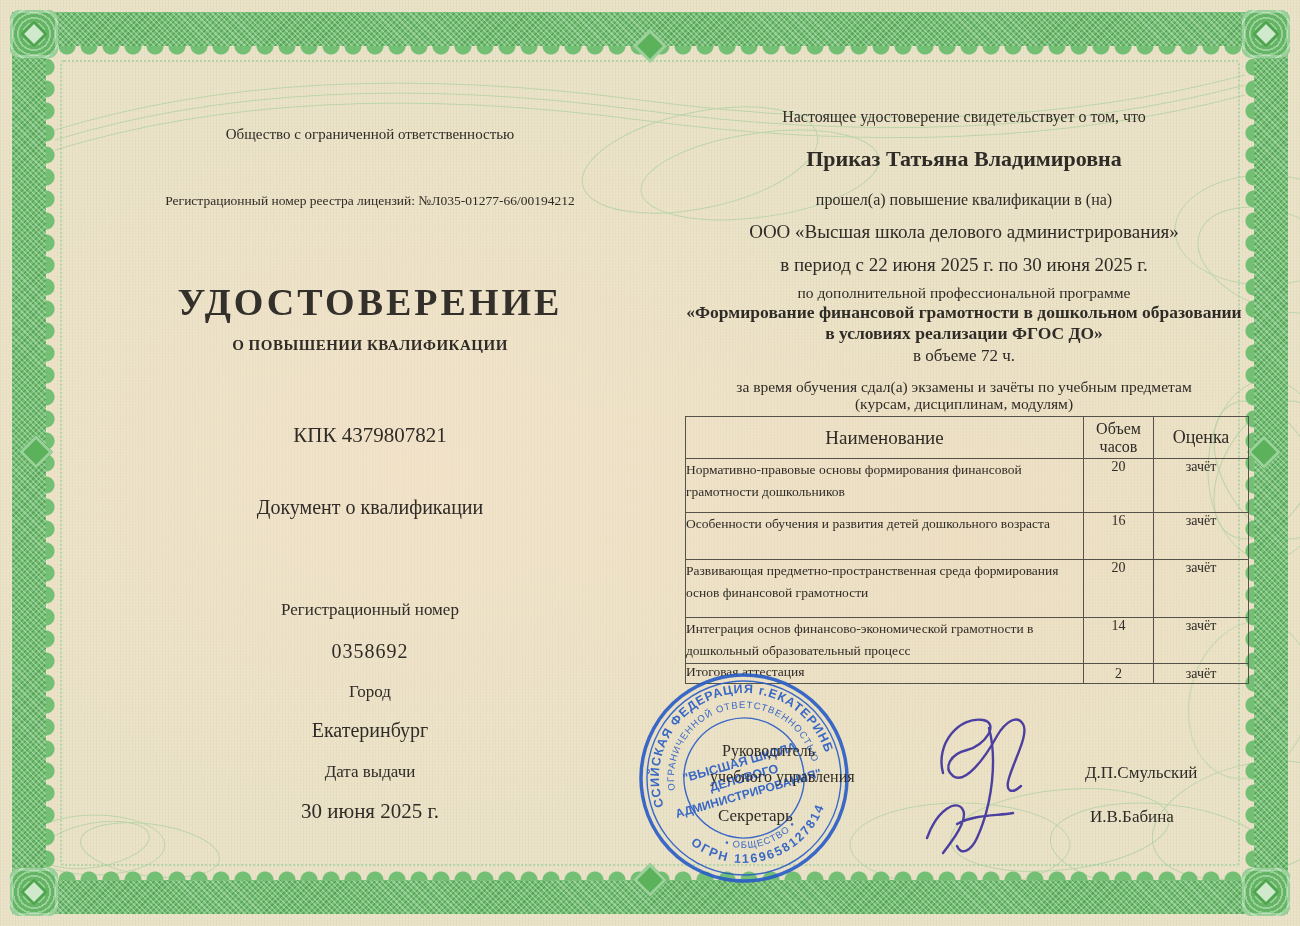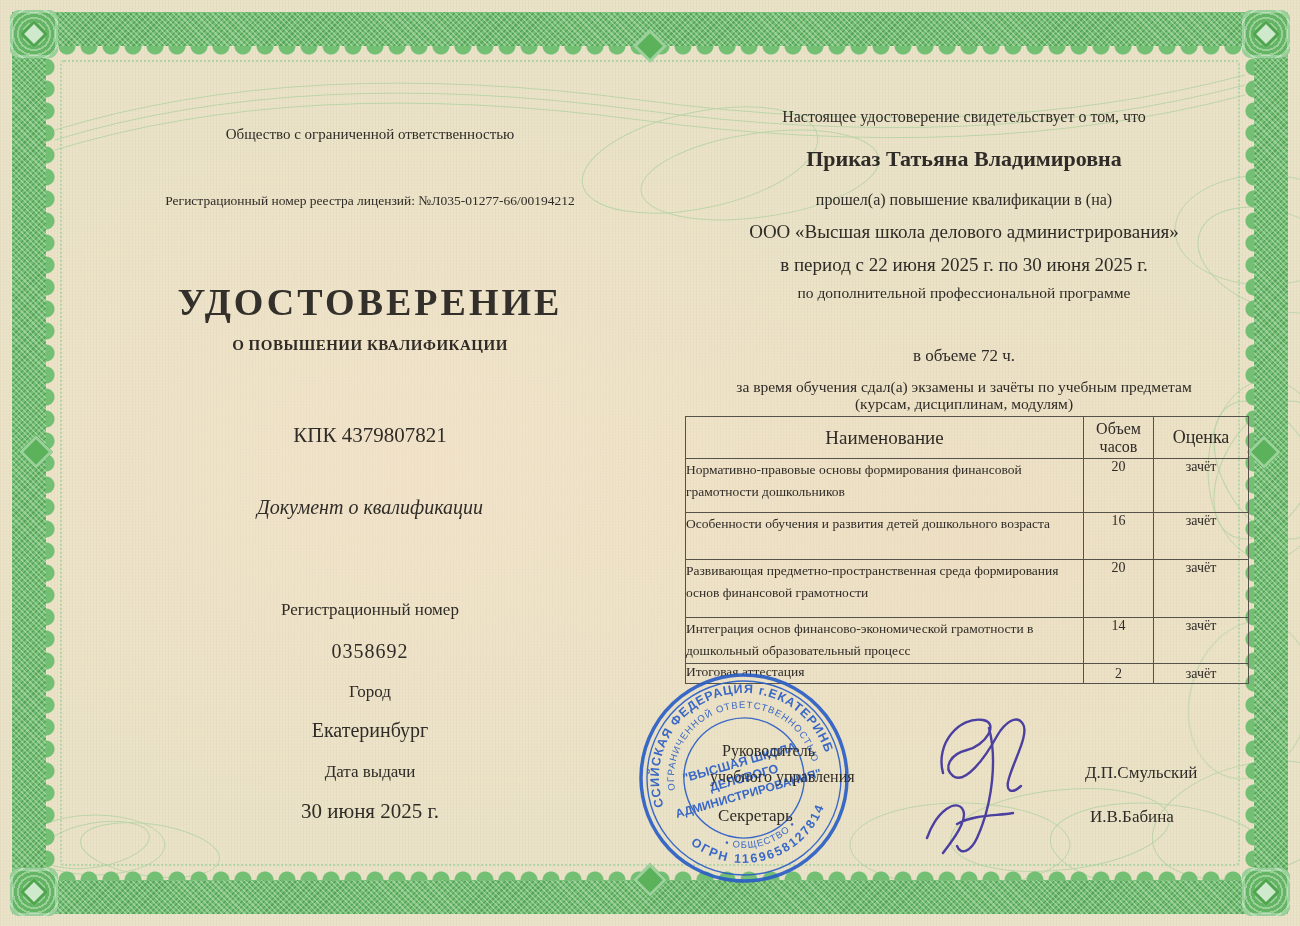--- a/index.html
+++ b/index.html
@@ -155,6 +155,7 @@
   <div class="t right-col org-line">ООО «Высшая школа делового администрирования»</div>
   <div class="t right-col period">в период с 22 июня 2025 г. по 30 июня 2025 г.</div>
   <div class="t right-col program-label">по дополнительной профессиональной программе</div>
+  <div class="t program-name">«Формирование финансовой грамотности в дошкольном образовании в условиях реализации ФГОС ДО»</div>
   <div class="t right-col volume">в объеме 72 ч.</div>
   <div class="t right-col exams1">за время обучения сдал(а) экзамены и зачёты по учебным предметам</div>
   <div class="t right-col exams2">(курсам, дисциплинам, модулям)</div>

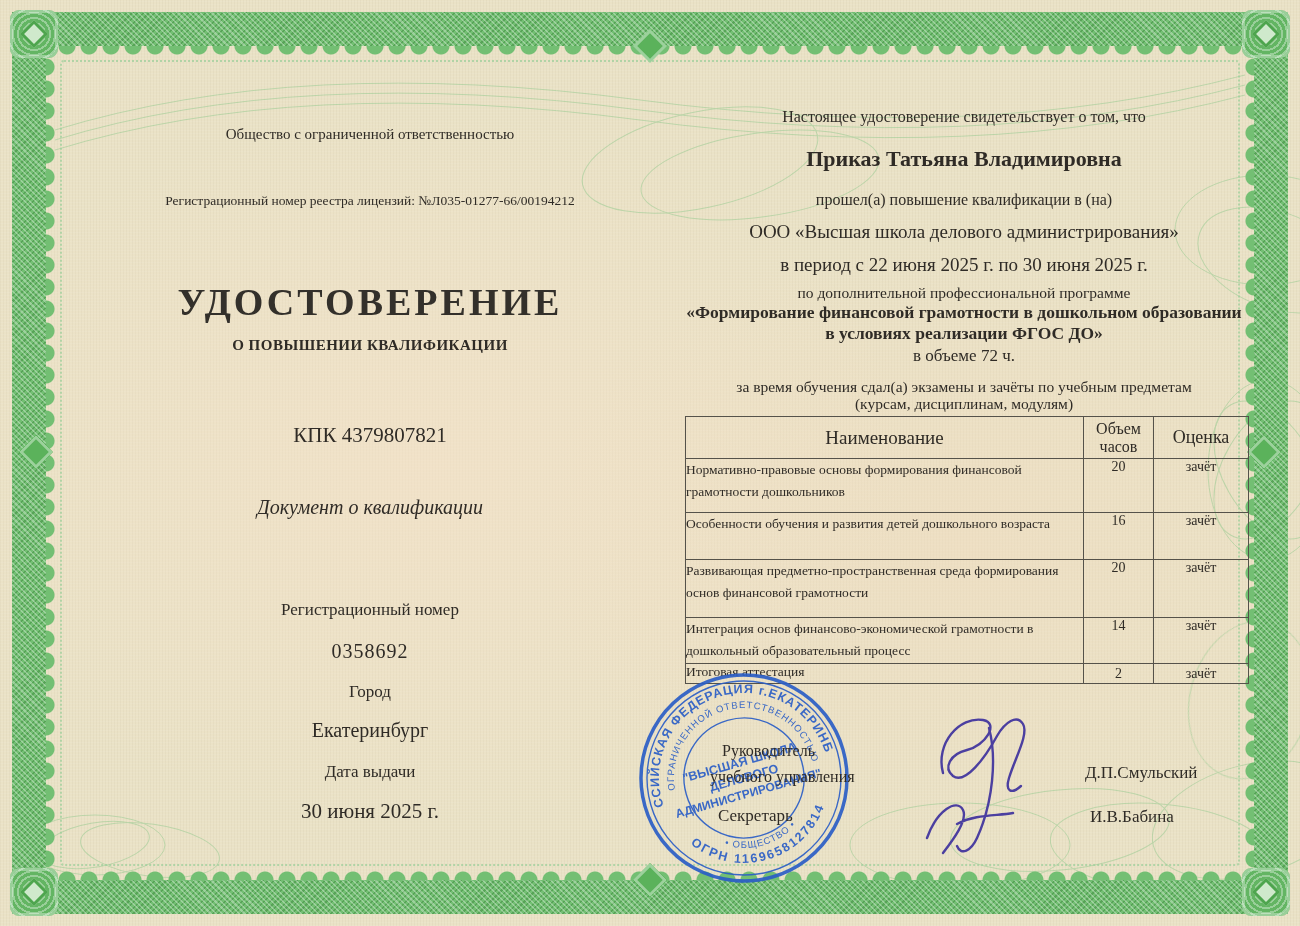--- a/index.html
+++ b/index.html
@@ -56,7 +56,7 @@
   .doc-title{top:280px;font-size:38px;font-weight:bold;letter-spacing:3px;color:#33302b;}
   .doc-subtitle{top:337px;font-size:15px;font-weight:bold;letter-spacing:.5px;}
   .kpk{top:423px;font-size:21px;}
-  .doc-type{top:496px;font-size:20px;font-style:italic;}
+  .doc-type{top:496px;font-size:20px;}
   .reg-label{top:600px;font-size:17px;}
   .reg-number{top:640px;font-size:20px;letter-spacing:1px;}
   .city-label{top:682px;font-size:17px;}

